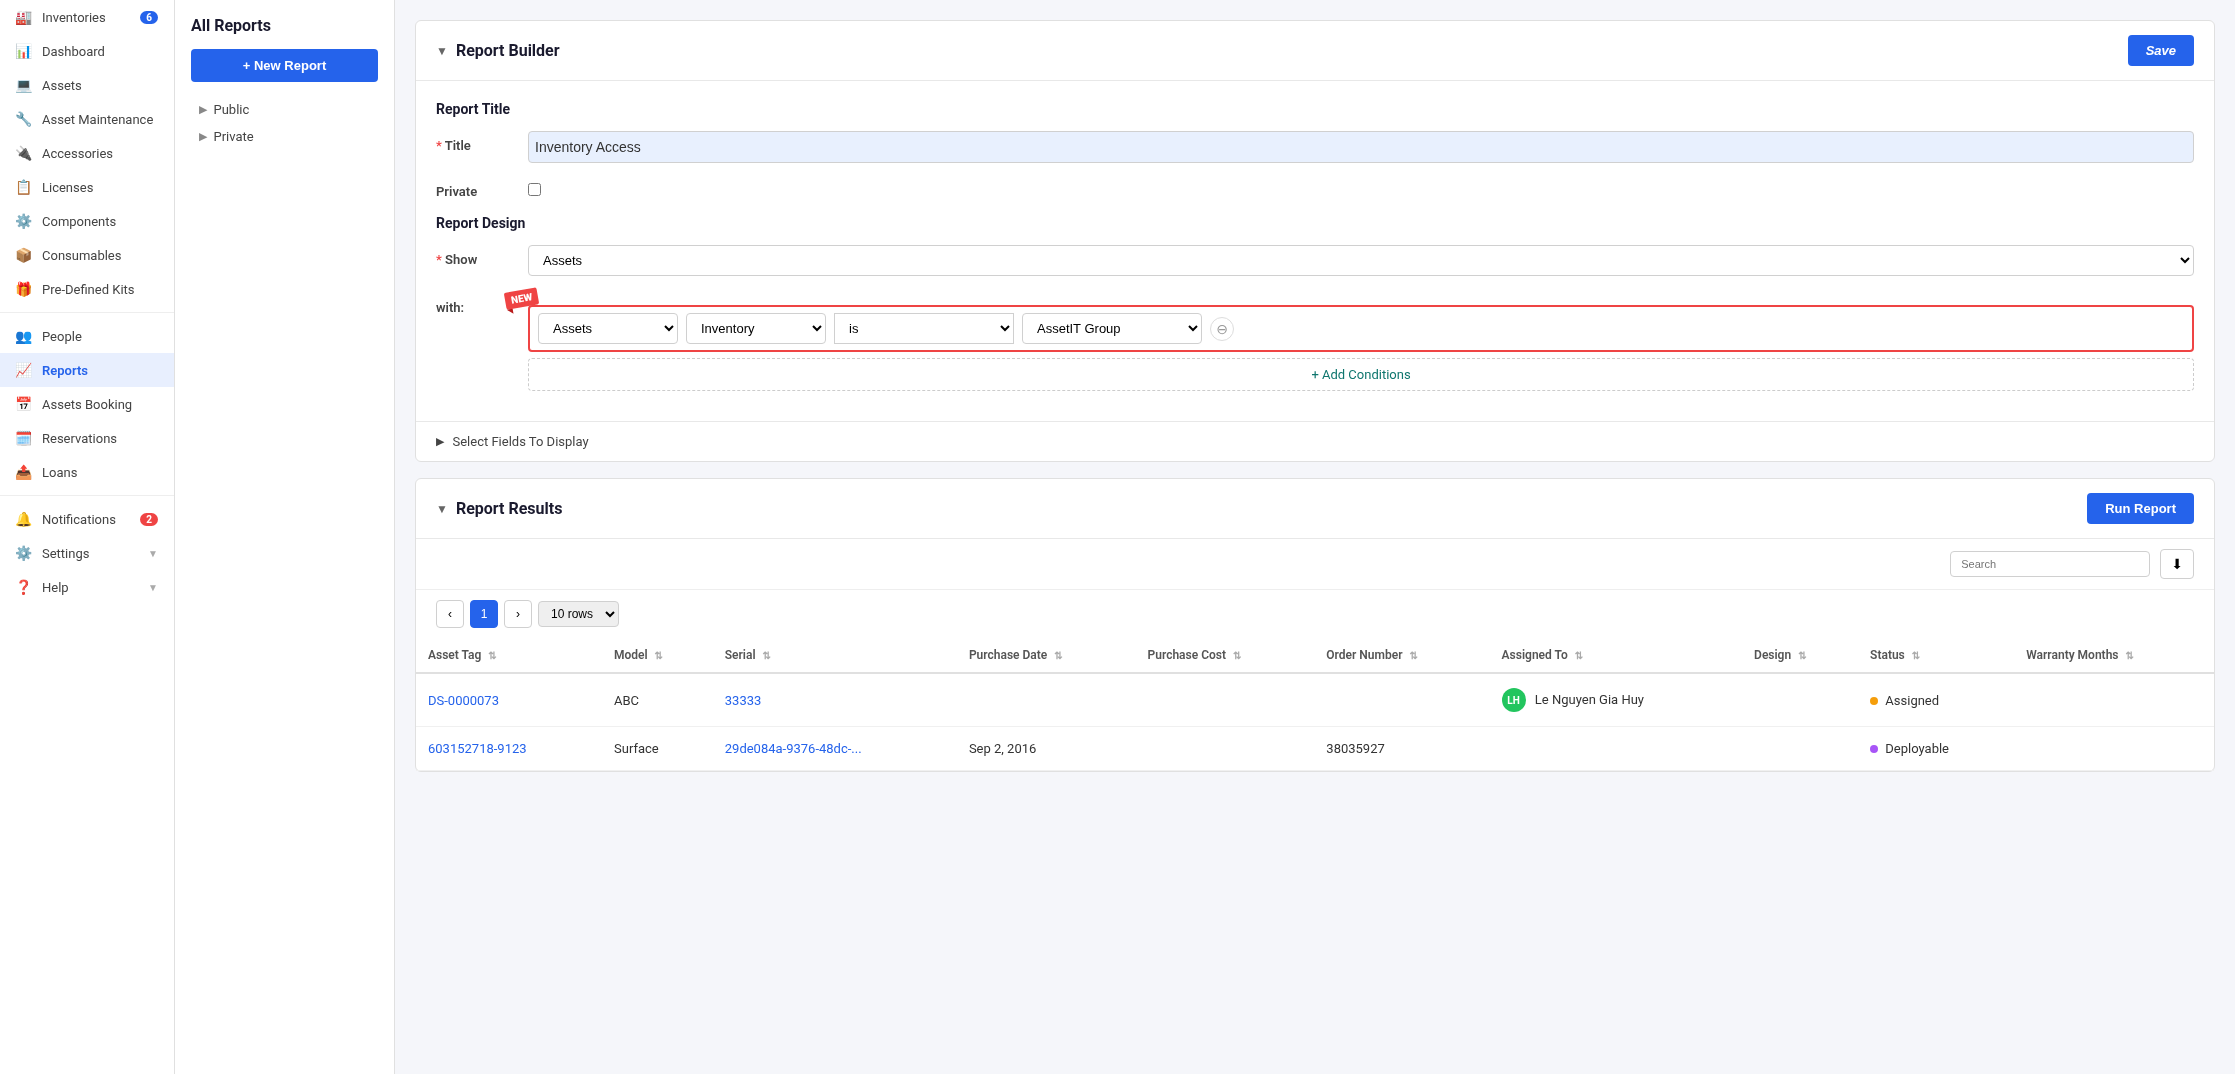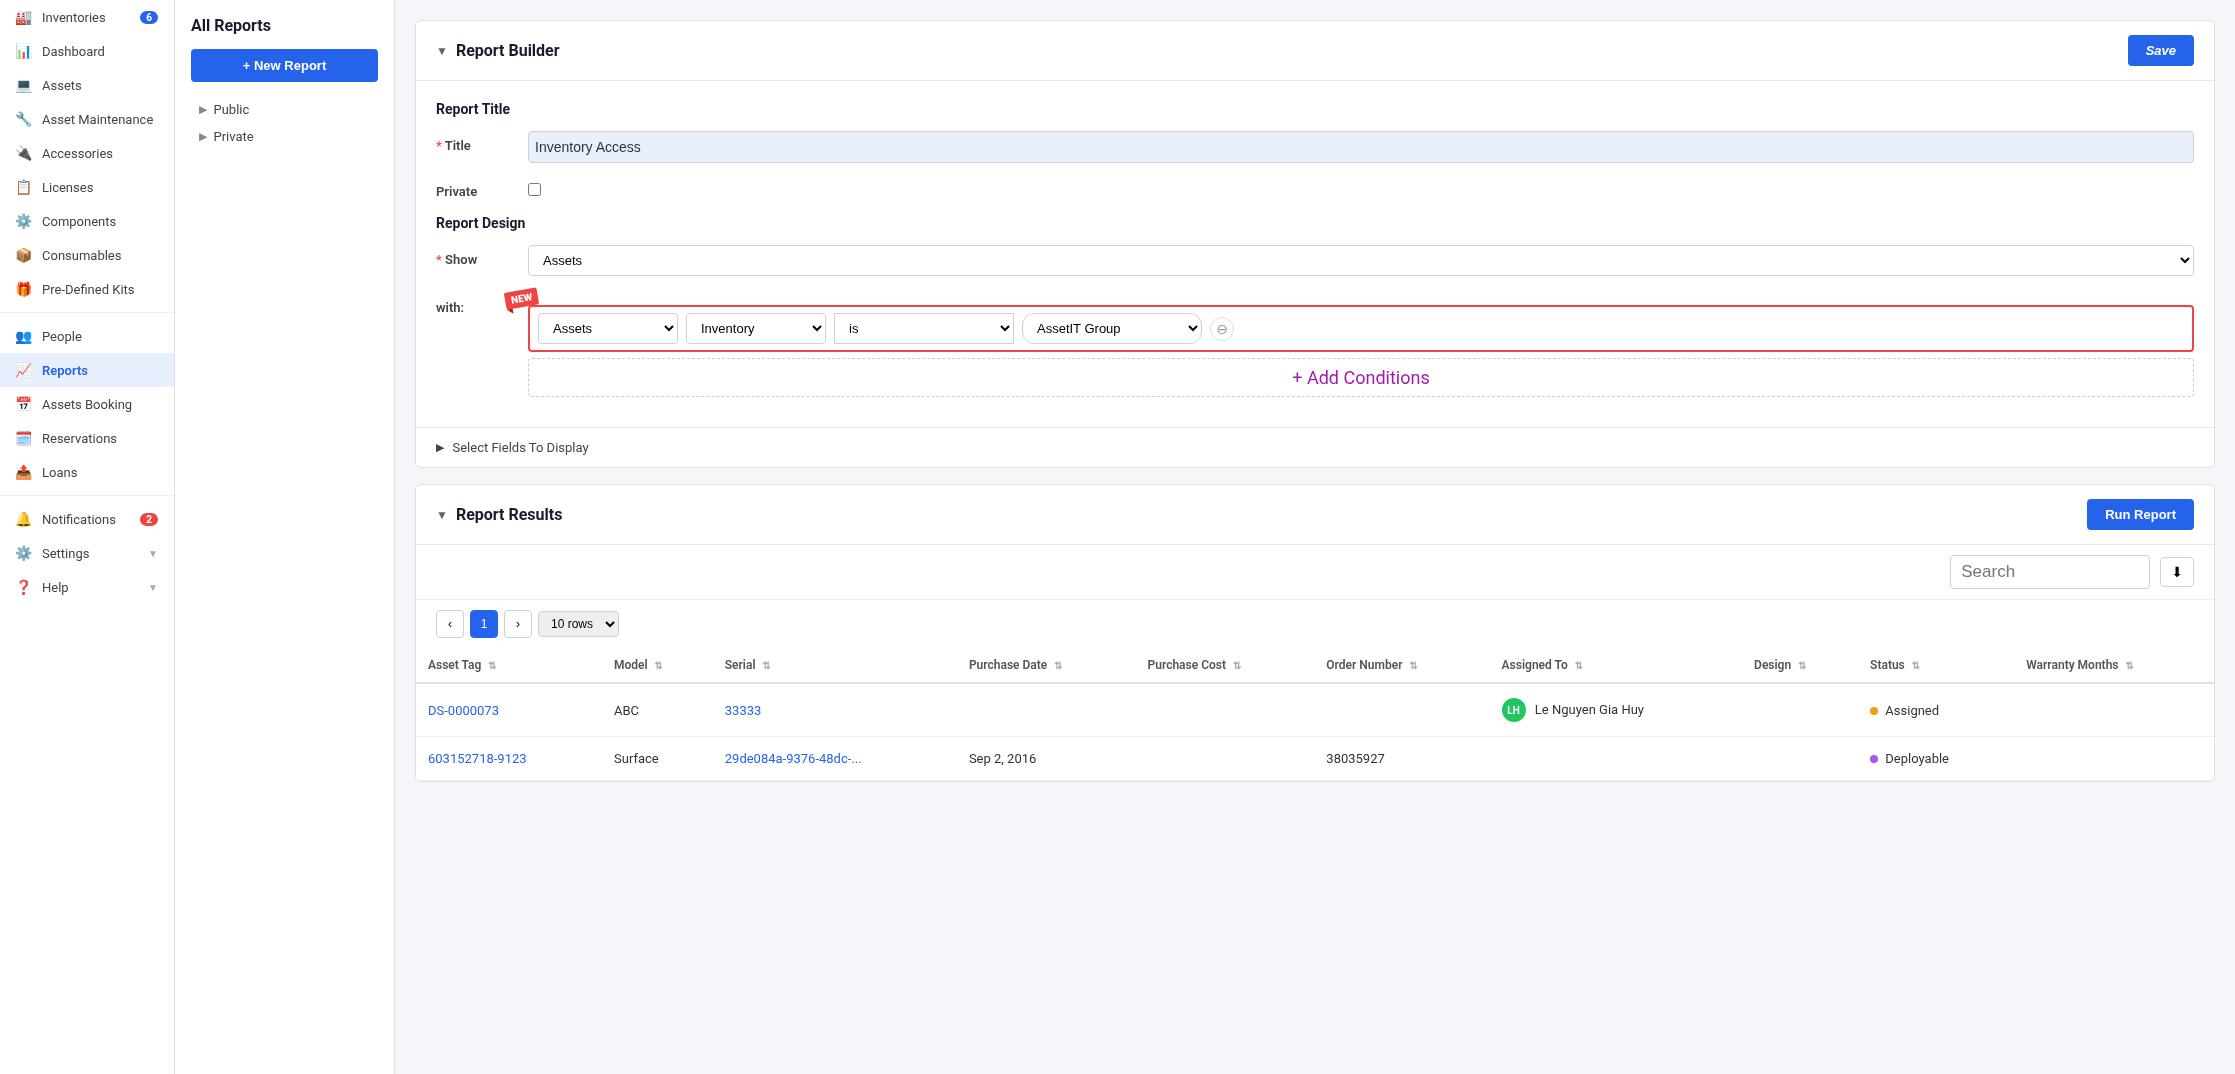--- a/index.html
+++ b/index.html
@@ -77,7 +77,7 @@
     .show-select { flex: 1; border: 1px solid #d0d0d0; border-radius: 4px; padding: 6px 10px; font-size: 13px; cursor: pointer; background: #fff; }
     .filter-select { min-width: 140px; border: 1px solid #d0d0d0; border-radius: 4px; padding: 6px 10px; font-size: 13px; cursor: pointer; background: #fff; }
     .is-select { min-width: 180px; border: 1px solid #d0d0d0; border-radius: 0; padding: 6px 10px; font-size: 13px; cursor: pointer; background: #fff; }
-    .value-select { min-width: 180px; border: 1px solid #d0d0d0; border-radius: 12px; padding: 6px 10px; font-size: 13px; cursor: pointer; background: #fff; }
+    .value-select { min-width: 180px; border: 1px solid #d0d0d0; border-radius: 4px; padding: 6px 10px; font-size: 13px; cursor: pointer; background: #fff; }
     .remove-btn { width: 24px; height: 24px; border-radius: 50%; border: 1px solid #ddd; background: #fff; display: flex; align-items: center; justify-content: center; cursor: pointer; font-size: 14px; color: #999; flex-shrink: 0; }
   </style>
 </head>

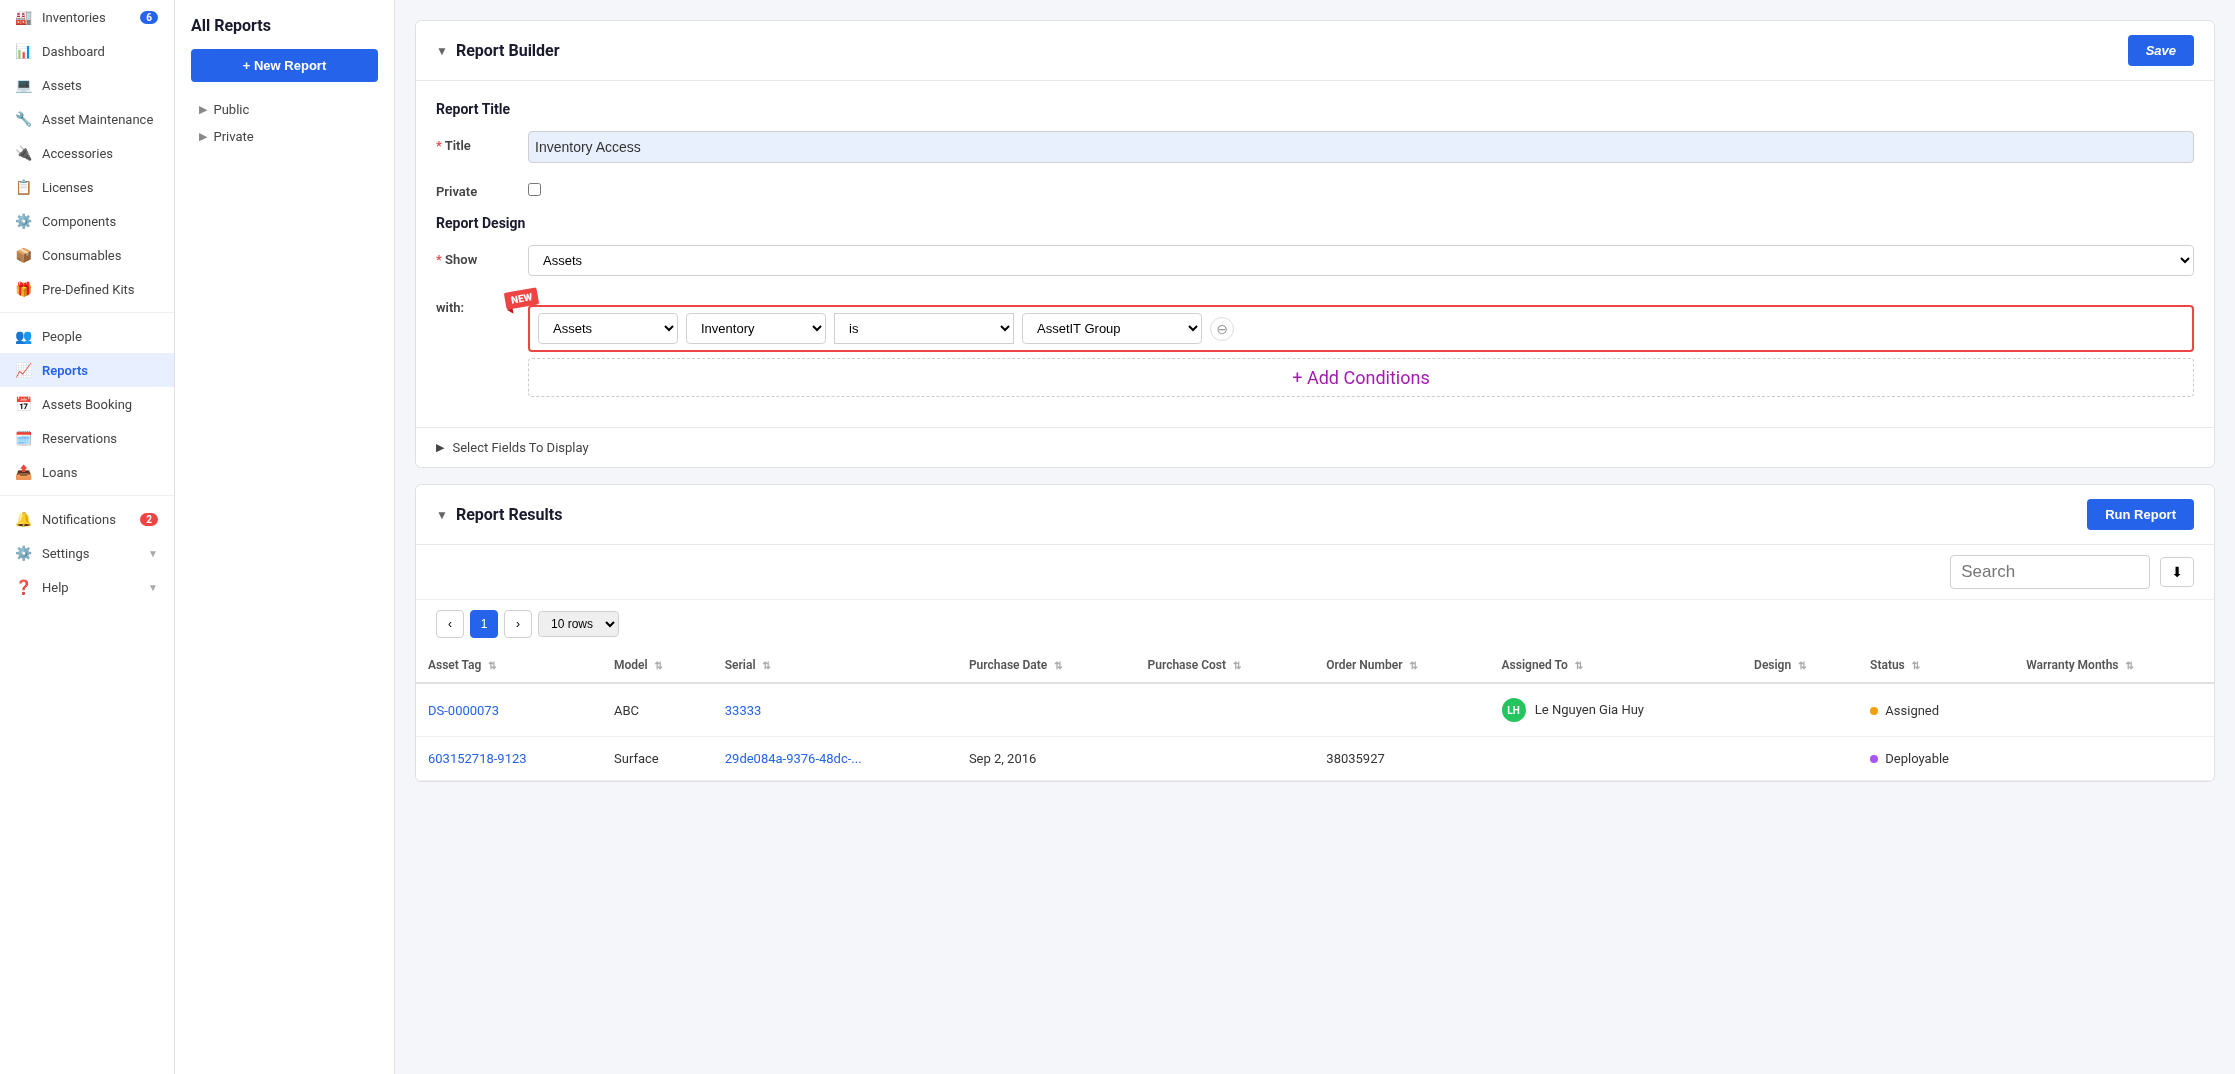--- a/index.html
+++ b/index.html
@@ -42,7 +42,7 @@
 
     .subsection-title { font-size: 14px; font-weight: 700; margin-bottom: 14px; color: #1a1a2e; }
     .highlighted-row { border: 2px solid #ef4444; border-radius: 4px; padding: 6px 8px; display: flex; align-items: center; gap: 8px; flex: 1; background: #fff; position: relative; }
-    .add-conditions-btn { display: flex; align-items: center; justify-content: center; border: 1px dashed #ccc; border-radius: 4px; padding: 8px; cursor: pointer; color: #a21caf; font-size: 18px; margin-top: 6px; }
+    .add-conditions-btn { display: flex; align-items: center; justify-content: center; border: 1px dashed #ccc; border-radius: 4px; padding: 8px; cursor: pointer; color: #0f766e; font-size: 13px; margin-top: 6px; }
 
     .select-fields-row { display: flex; align-items: center; padding: 12px 20px; border-top: 1px solid #e8e8e8; cursor: pointer; color: #444; }
     .select-fields-row .arrow { margin-right: 8px; font-size: 11px; }

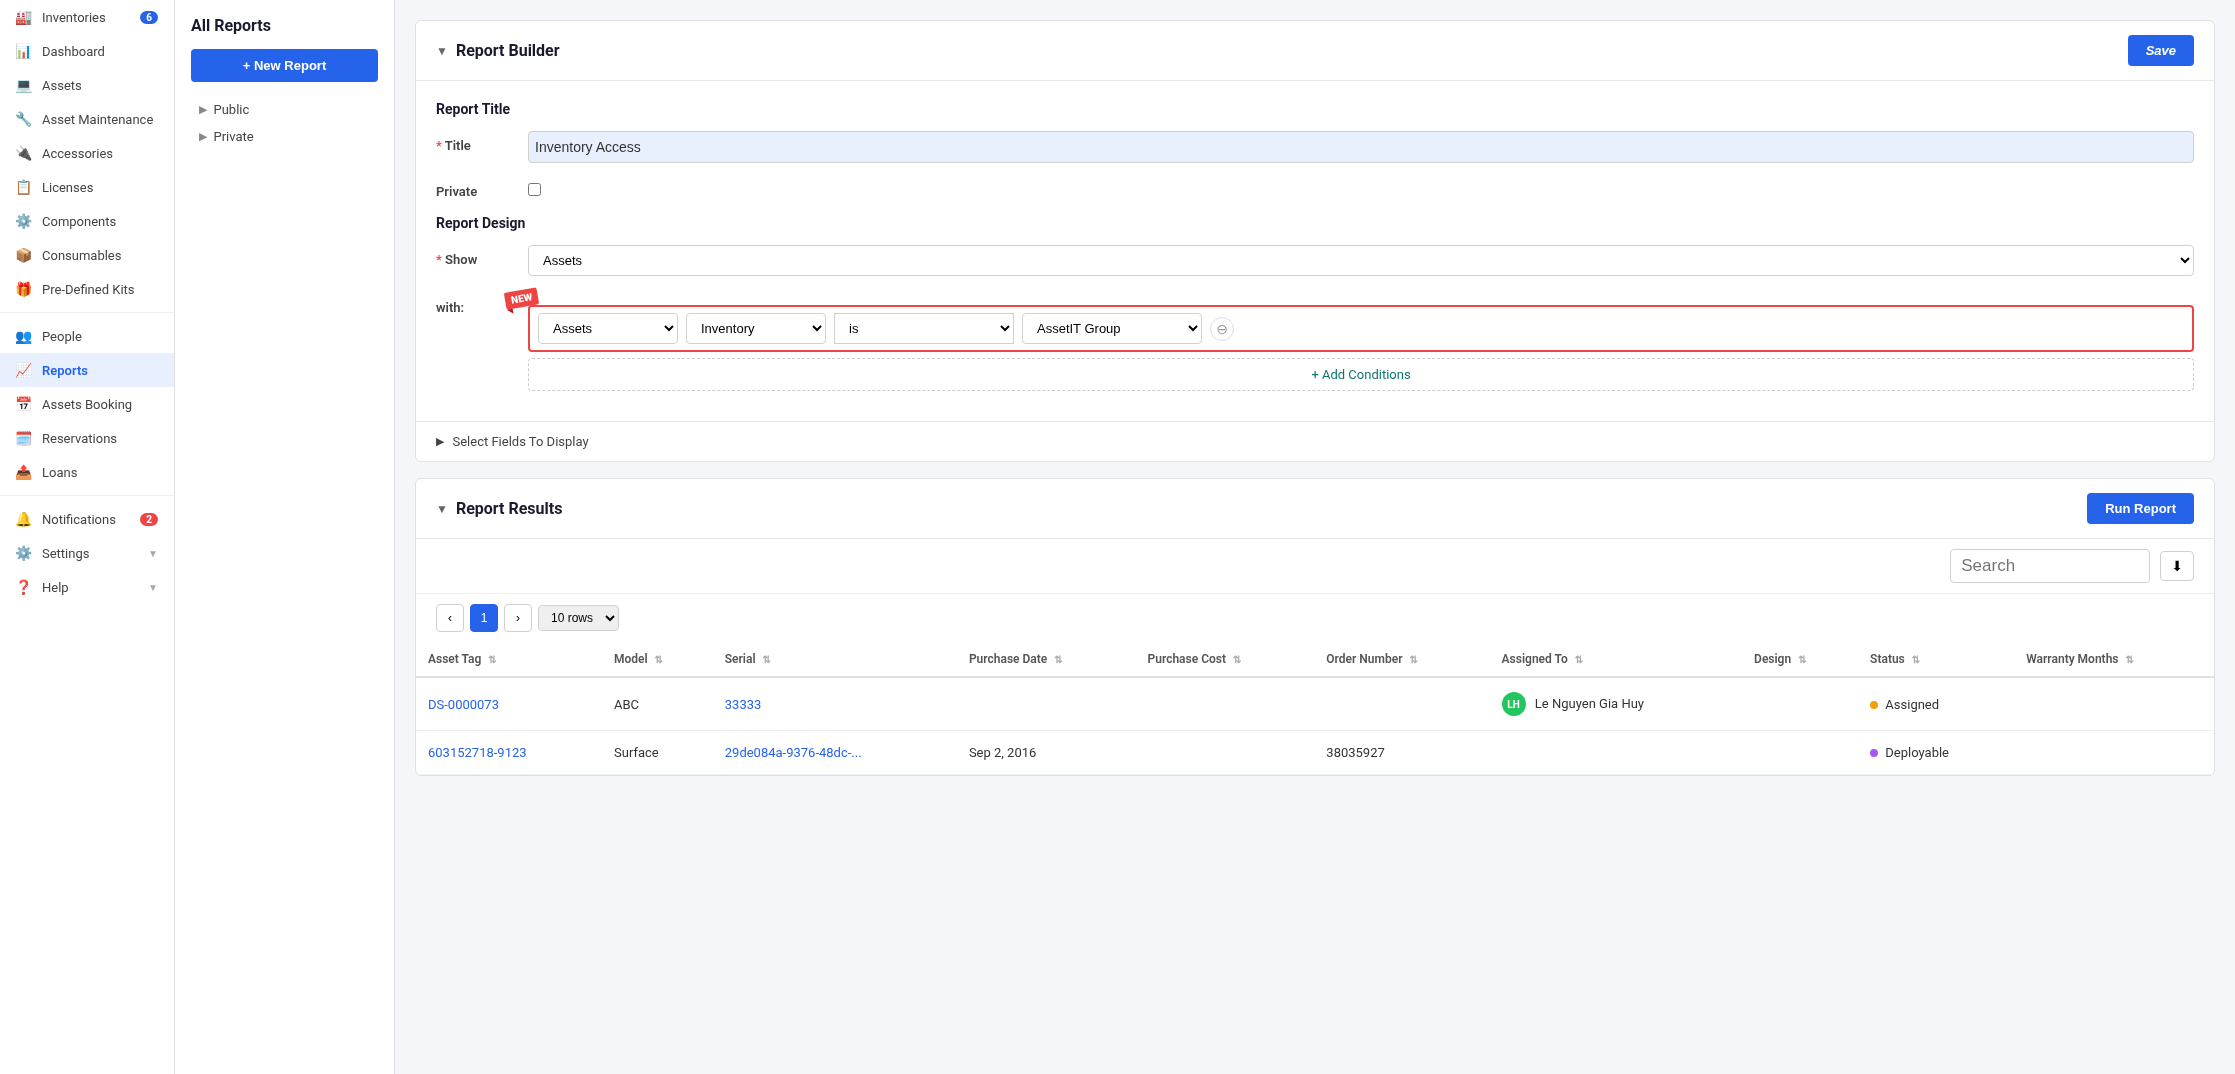--- a/index.html
+++ b/index.html
@@ -51,7 +51,7 @@
     .results-header { display: flex; align-items: center; justify-content: space-between; padding: 14px 20px; border-bottom: 1px solid #e8e8e8; }
     .run-report-btn { background: #2563eb; color: #ffffff; border: none; border-radius: 4px; padding: 8px 18px; font-size: 13px; font-weight: 600; cursor: pointer; }
     .results-toolbar { display: flex; align-items: center; justify-content: flex-end; padding: 10px 20px; gap: 10px; border-bottom: 1px solid #eee; }
-    .search-input { border: 1px solid #d0d0d0; border-radius: 4px; padding: 6px 10px; font-size: 17px; width: 200px; outline: none; }
+    .search-input { border: 1px solid #d0d0d0; border-radius: 4px; padding: 6px 10px; font-size: 11px; width: 200px; outline: none; }
     .download-btn { background: #fff; border: 1px solid #d0d0d0; border-radius: 4px; padding: 6px 10px; cursor: pointer; font-size: 14px; }
 
     .pagination { display: flex; align-items: center; gap: 6px; padding: 10px 20px; }

